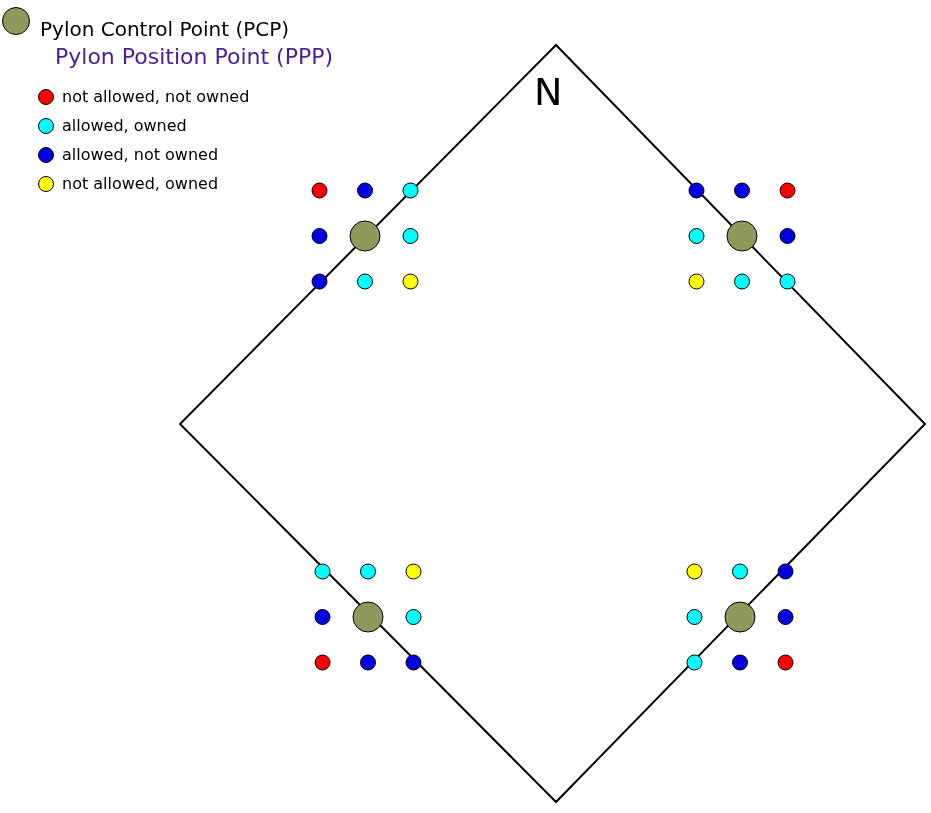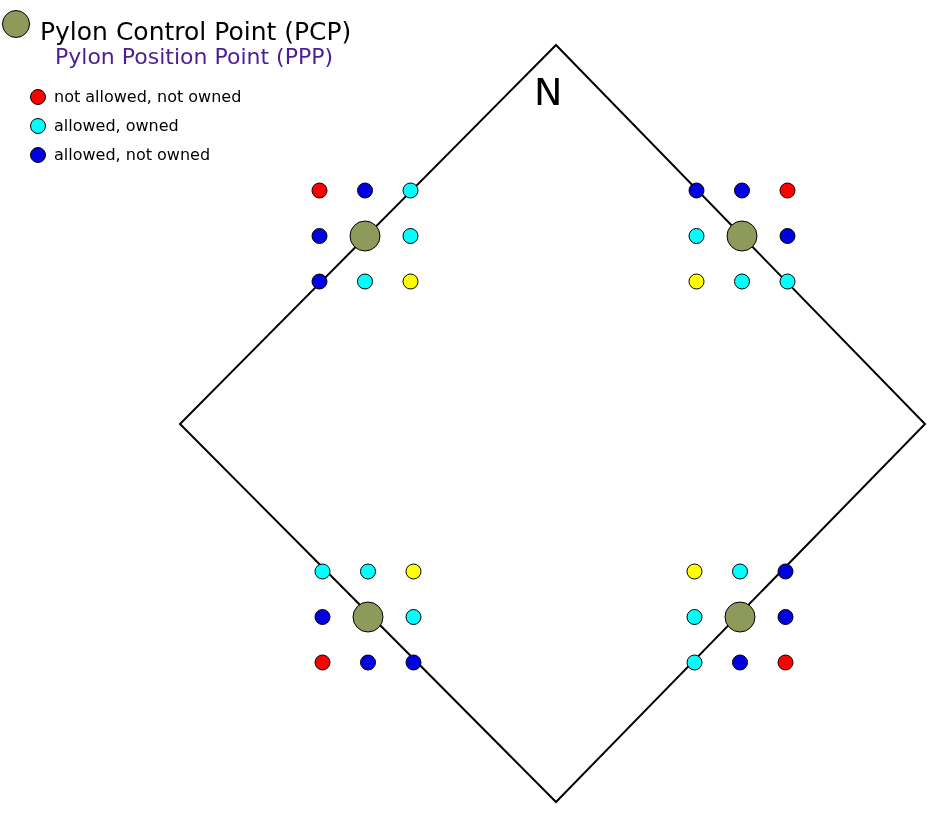--- a/index.html
+++ b/index.html
@@ -43,7 +43,7 @@
     flex: 0 0 auto;
   }
   .legend-title {
-    font-size: 25px;
+    font-size: 20px;
     color: #000;
     margin-top: 16px;
   }

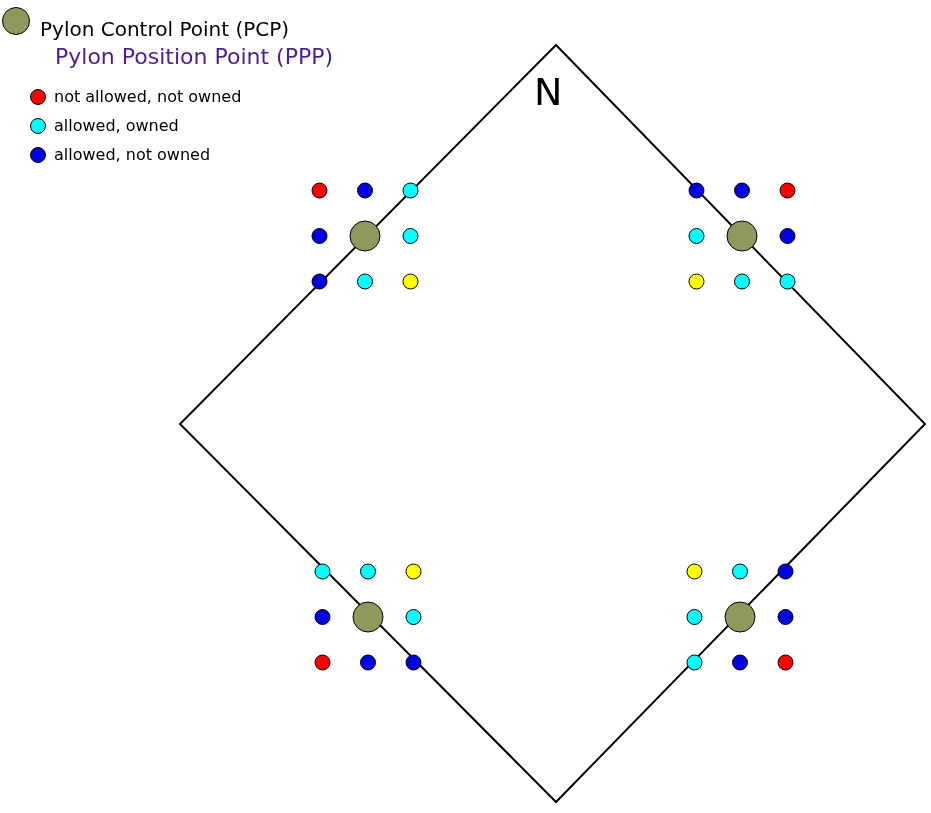--- a/index.html
+++ b/index.html
@@ -57,7 +57,7 @@
   }
   #legend-items {
     position: absolute;
-    left: 30px;
+    left: 38px;
     top: 82px;
     display: flex;
     flex-direction: column;

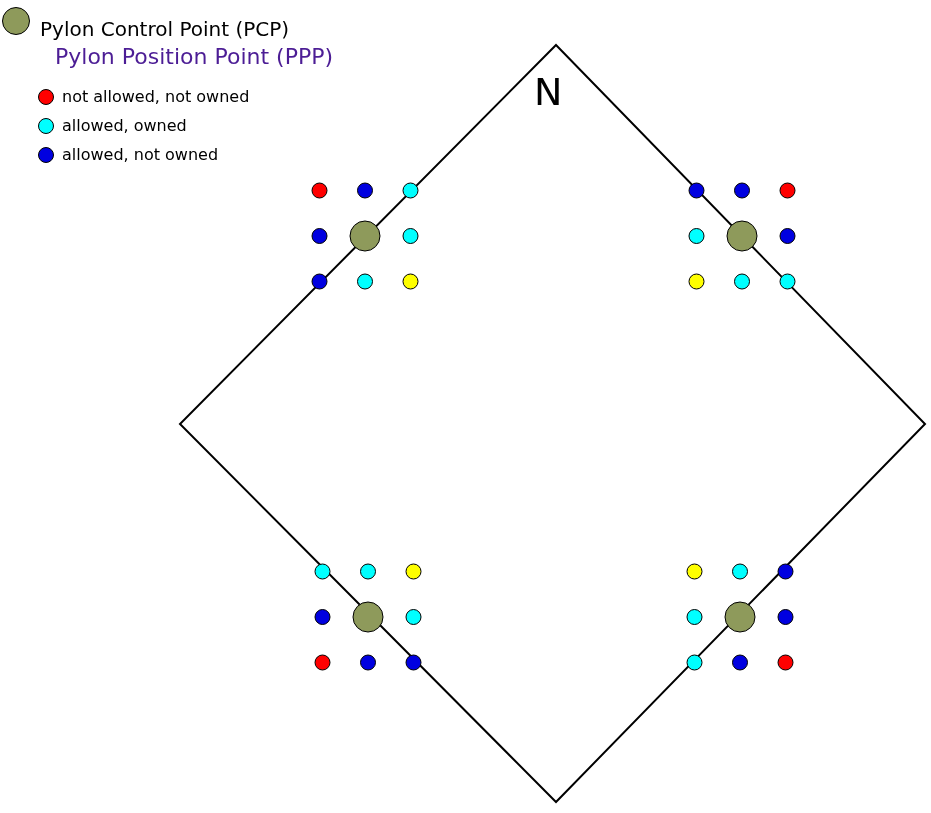--- a/index.html
+++ b/index.html
@@ -152,6 +152,10 @@
           <span class="legend-dot" style="background: rgb(0, 0, 224);"></span>
           <span class="legend-label">allowed, not owned</span>
         </div>
+        <div class="legend-item">
+          <span class="legend-dot" style="background: rgb(255, 255, 0);"></span>
+          <span class="legend-label">not allowed, owned</span>
+        </div>
       </div>
   </div>
 

